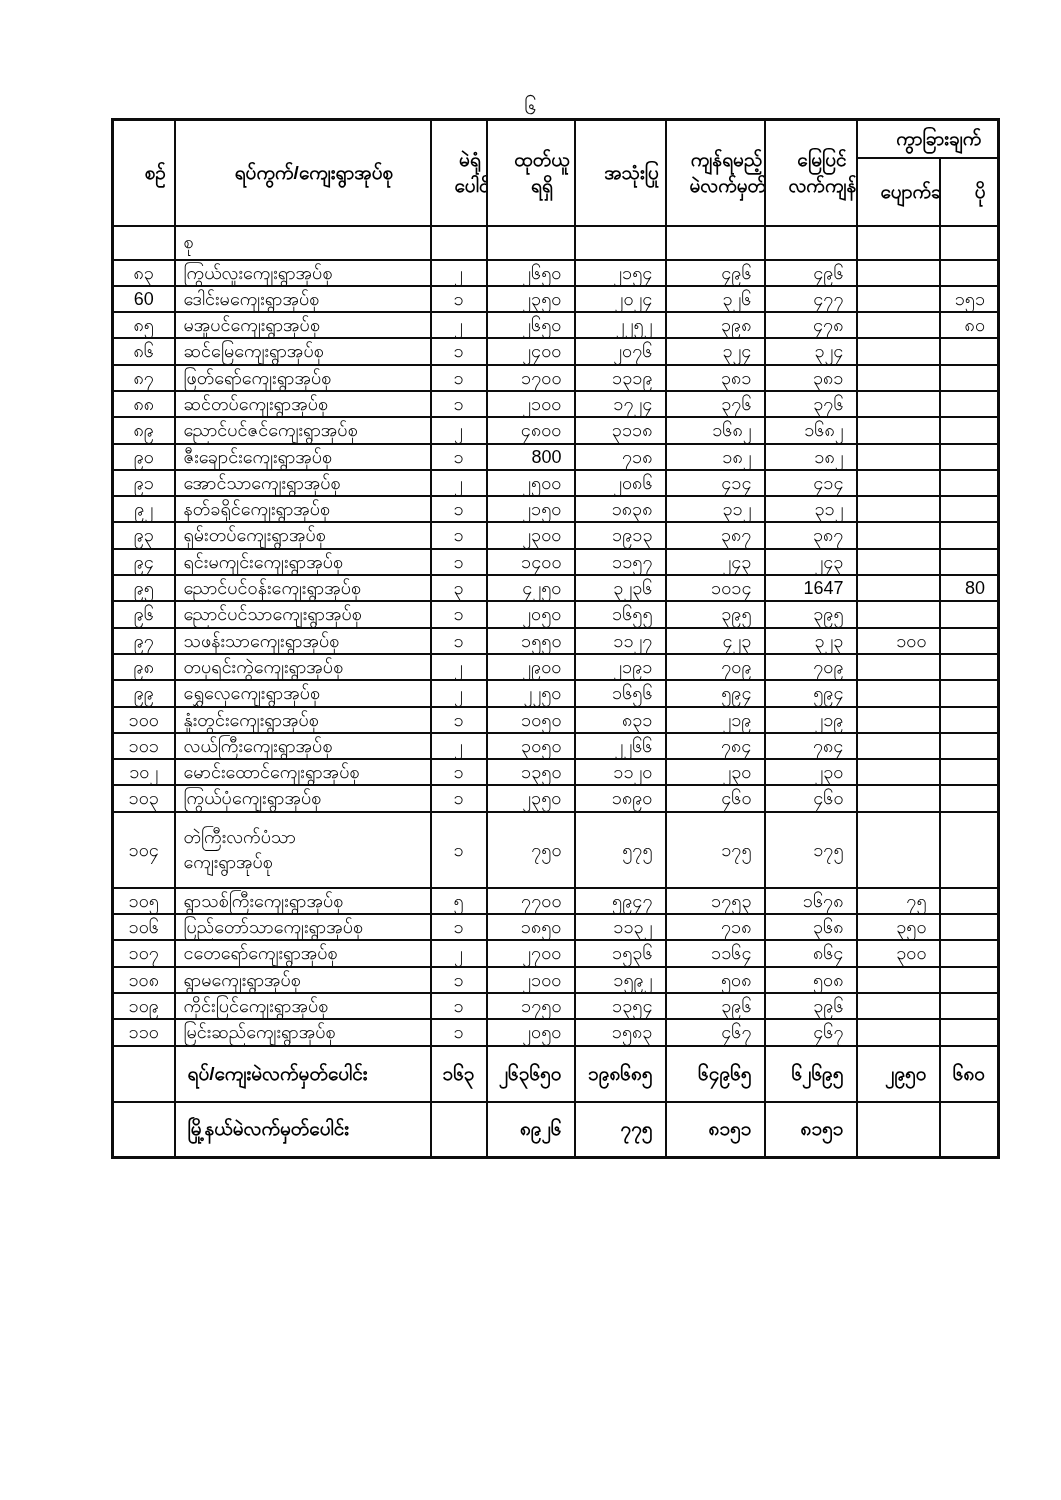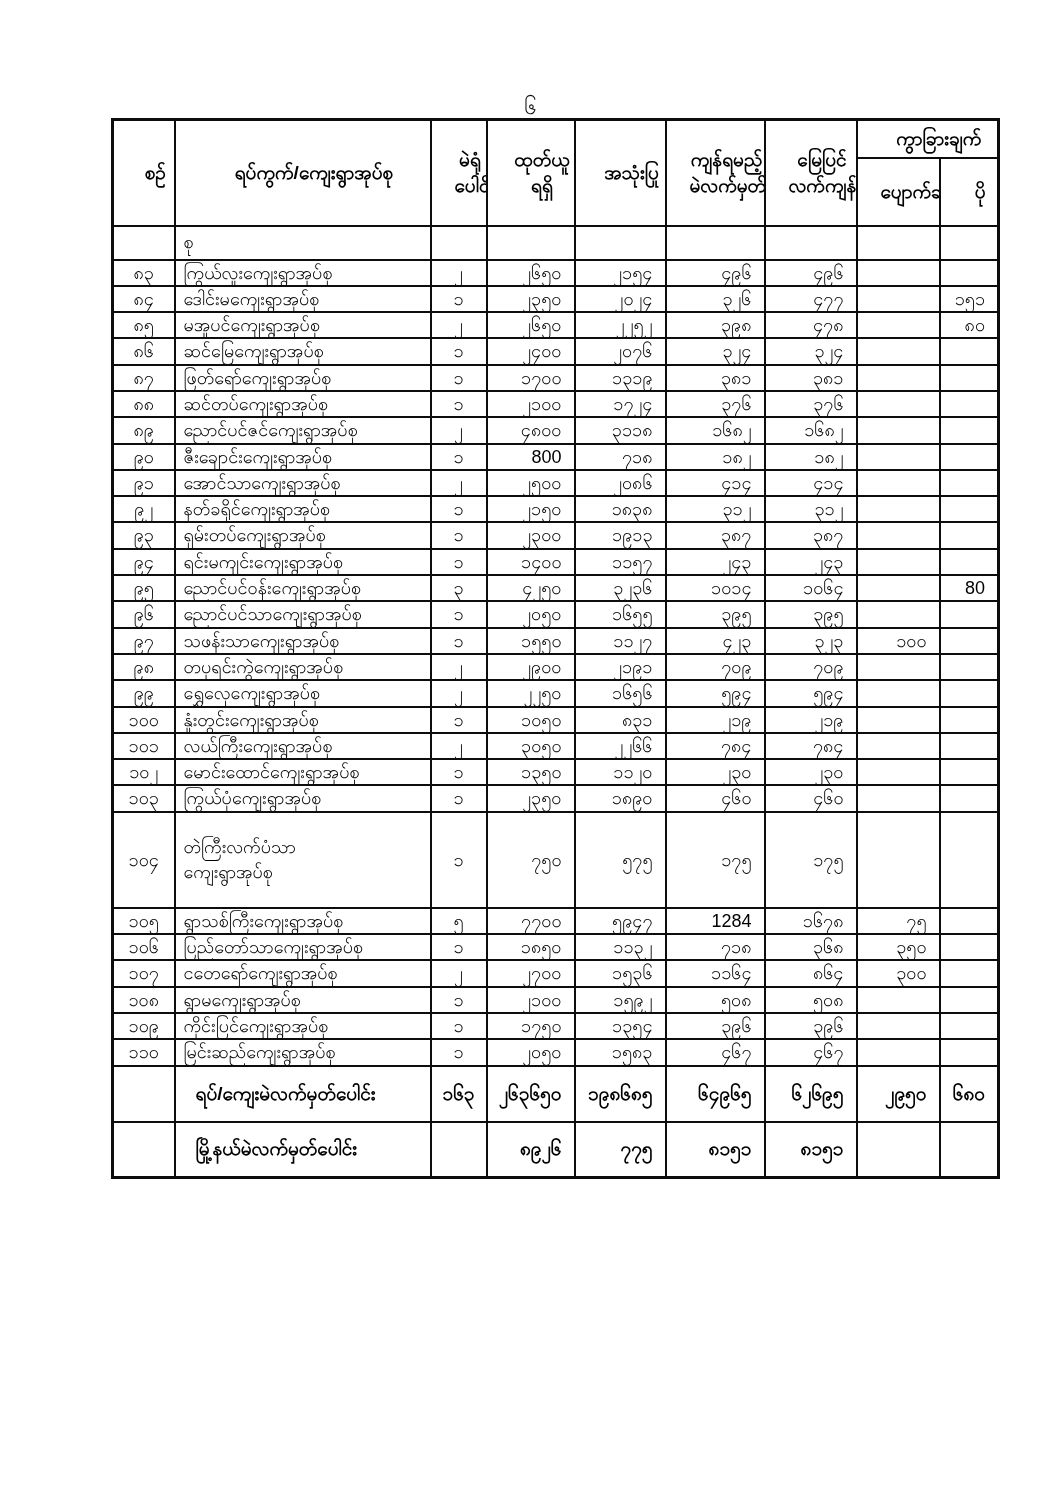--- a/index.html
+++ b/index.html
@@ -114,7 +114,7 @@
           <td class="c-num"></td>
         </tr>
         <tr>
-          <td class="c-serial">၈၄</td>
+          <td class="c-serial">60</td>
           <td class="c-name">ဒေါင်းမကျေးရွာအုပ်စု</td>
           <td class="c-center">၁</td>
           <td class="c-num">၂၃၅၀</td>

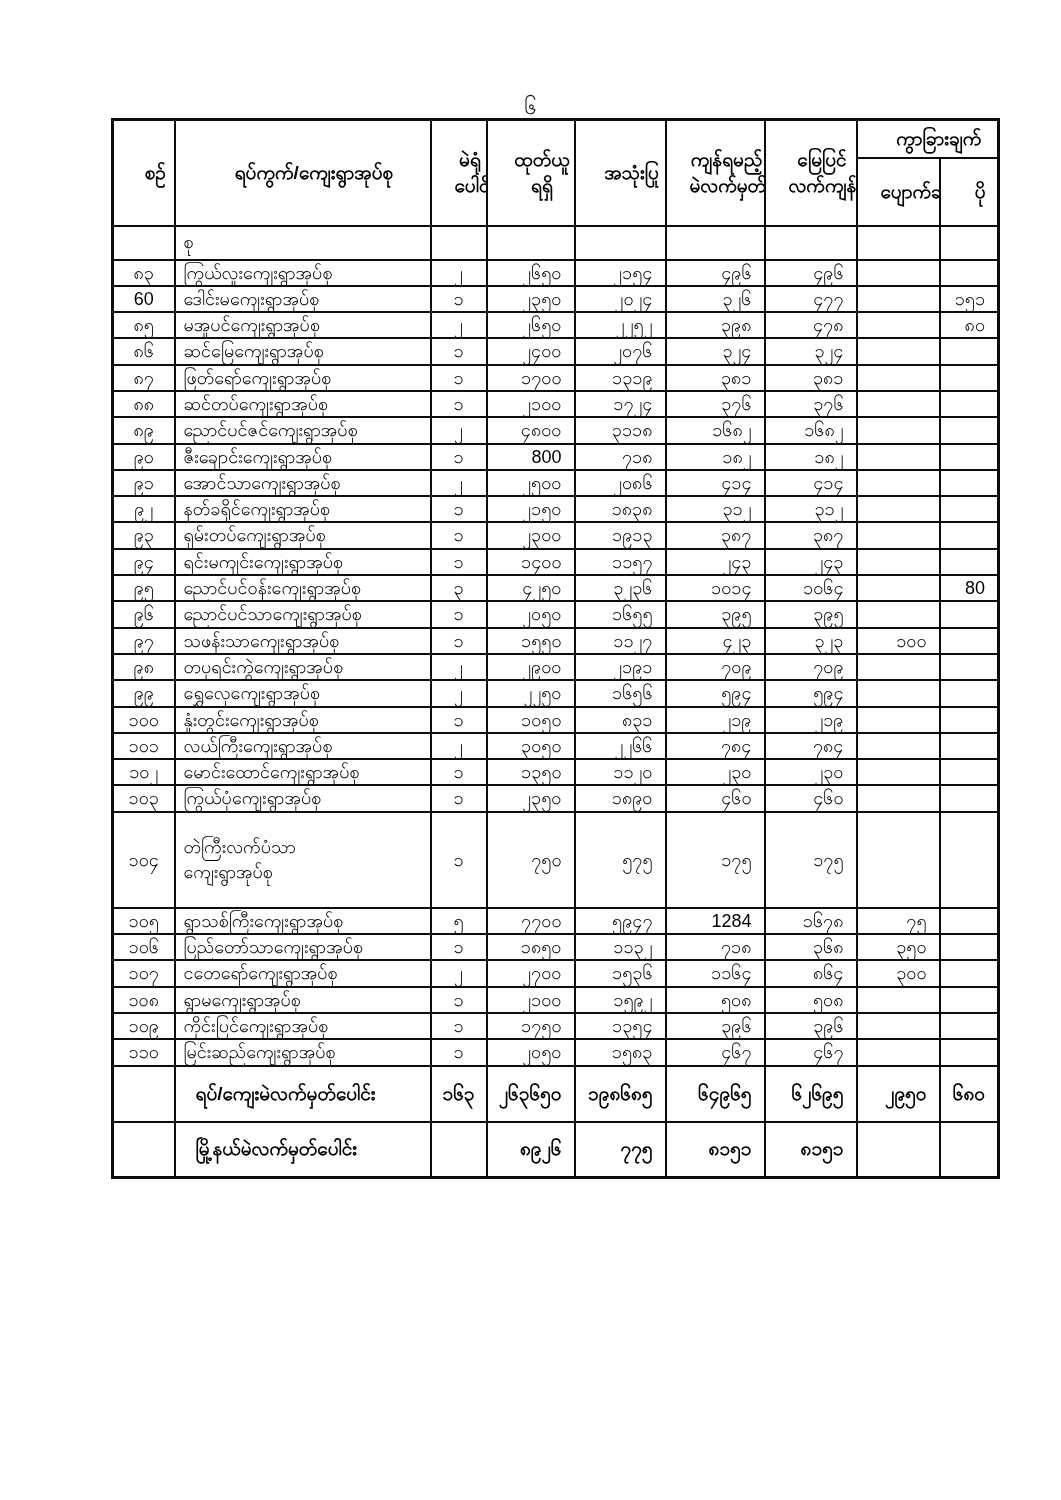--- a/index.html
+++ b/index.html
@@ -241,7 +241,7 @@
           <td class="c-num">၄၂၅၀</td>
           <td class="c-num">၃၂၃၆</td>
           <td class="c-num">၁၀၁၄</td>
-          <td class="c-num">၁၀၆၄</td>
+          <td class="c-num">1647</td>
           <td class="c-num"></td>
           <td class="c-num">80</td>
         </tr>

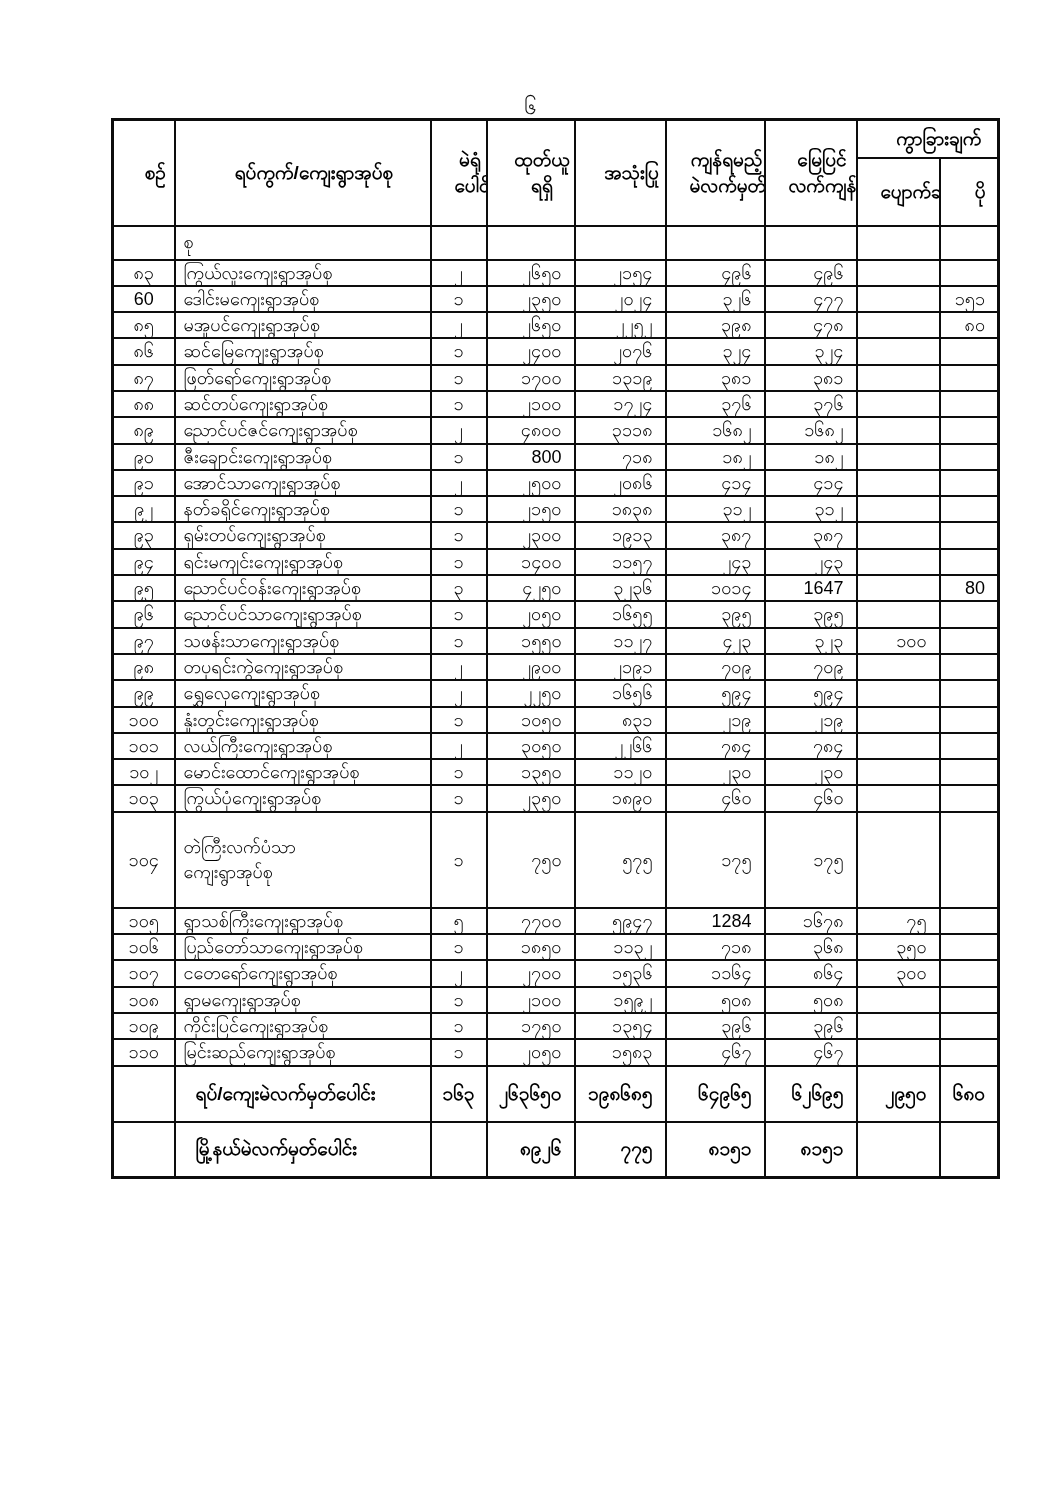--- a/index.html
+++ b/index.html
@@ -36,7 +36,7 @@
   tr.hdr-bottom { height:68px; }
   tr.carryover-row { height:34px; }
   tbody tr { height:20px; }
-  tbody tr.tall-row { height:96px; }
+  tbody tr.tall-row { height:76px; }
   tfoot tr { height:56px; font-weight:bold; font-size:19px; }
   .c-serial { text-align:center; }
   .c-name { text-align:left; padding-left:8px; }

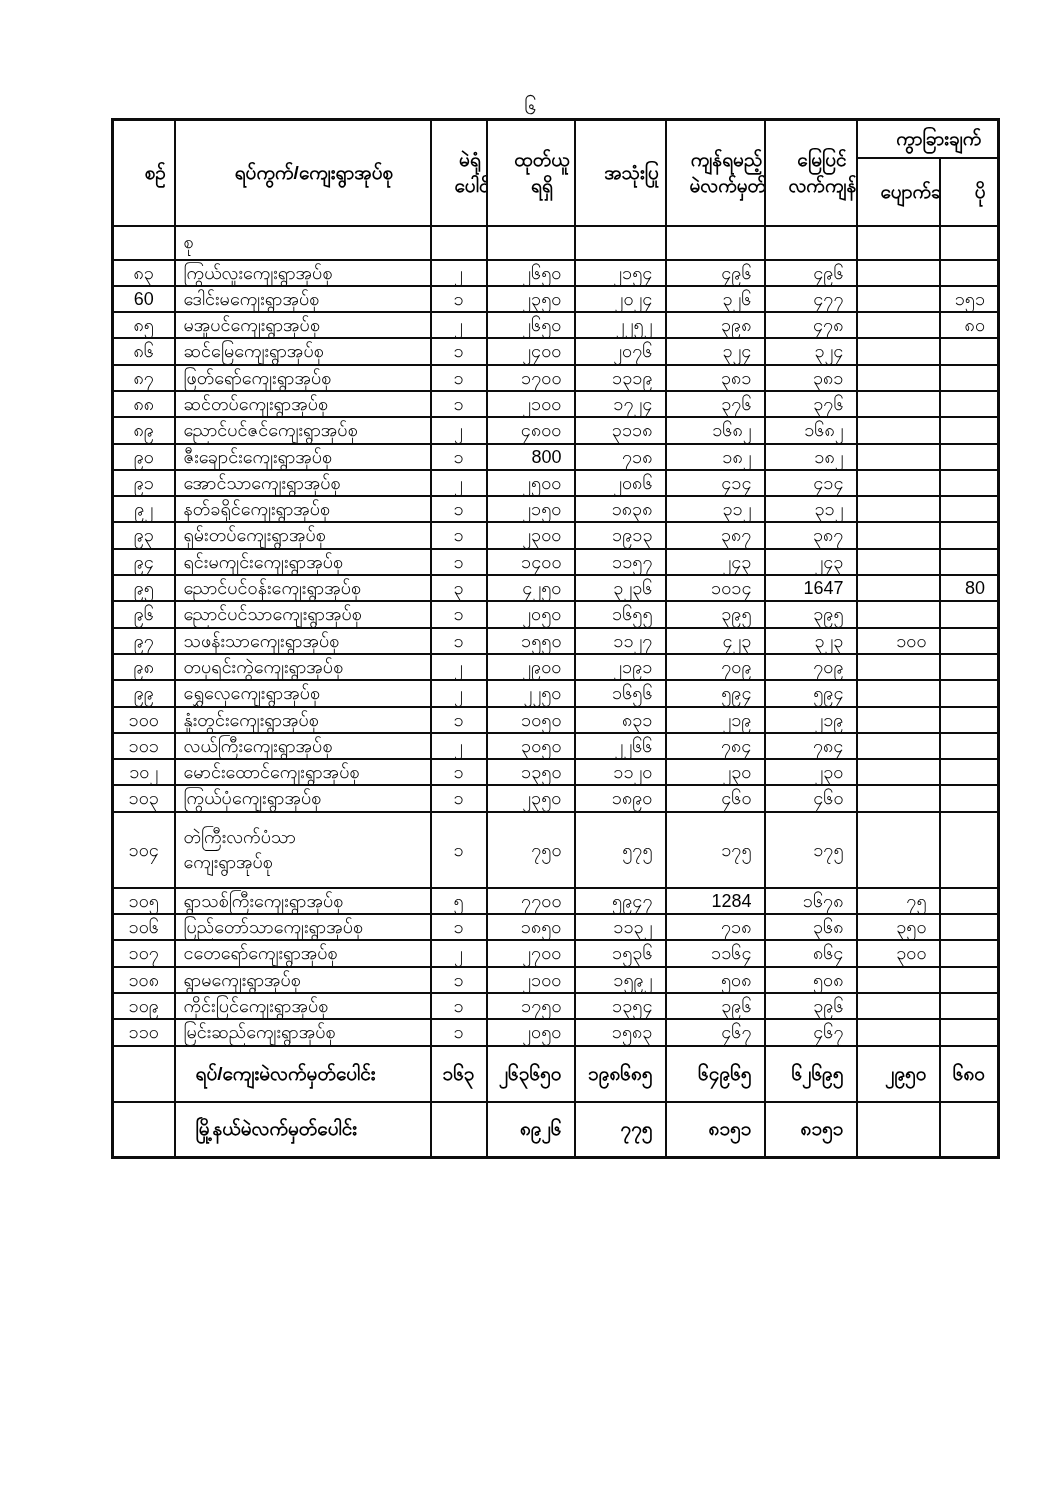--- a/index.html
+++ b/index.html
@@ -353,7 +353,7 @@
           <td class="c-center">၅</td>
           <td class="c-num">၇၇၀၀</td>
           <td class="c-num">၅၉၄၇</td>
-          <td class="c-num">1284</td>
+          <td class="c-num">၁၇၅၃</td>
           <td class="c-num">၁၆၇၈</td>
           <td class="c-num">၇၅</td>
           <td class="c-num"></td>

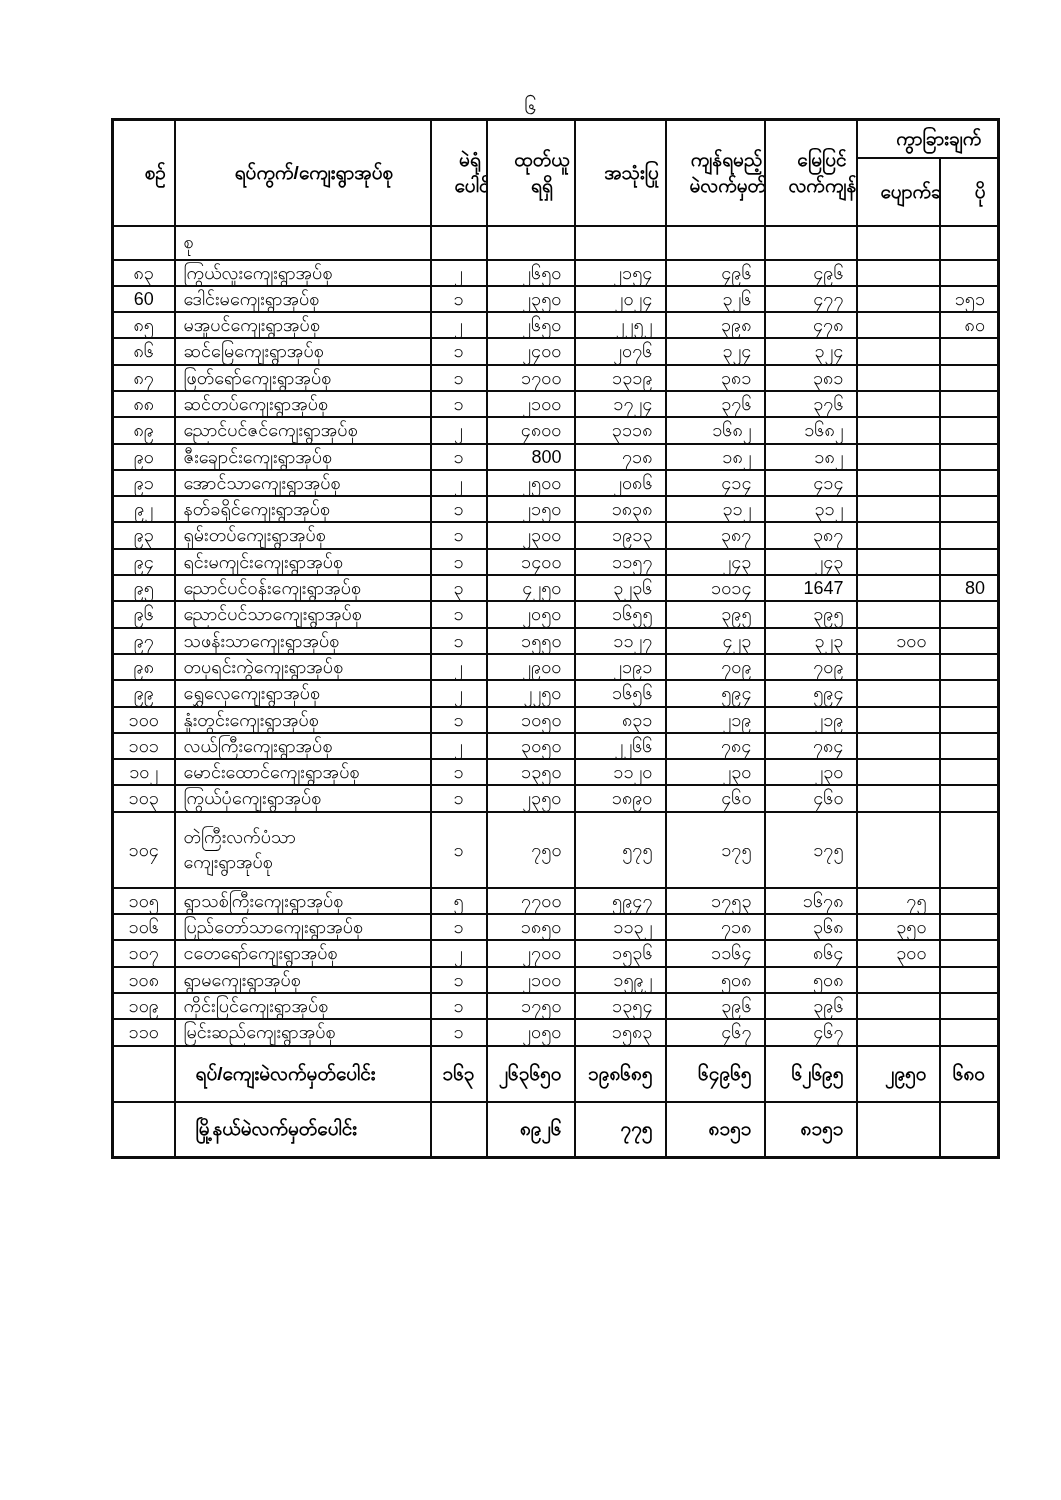--- a/index.html
+++ b/index.html
@@ -42,7 +42,7 @@
   .c-name { text-align:left; padding-left:8px; }
   .c-center { text-align:center; }
   .c-num { text-align:right; padding-right:12px; }
-  .totals-label { text-align:left; padding-left:20px; font-weight:bold; }
+  .totals-label { text-align:left; padding-left:12px; font-weight:bold; }
 </style>
 </head>
 <body>

